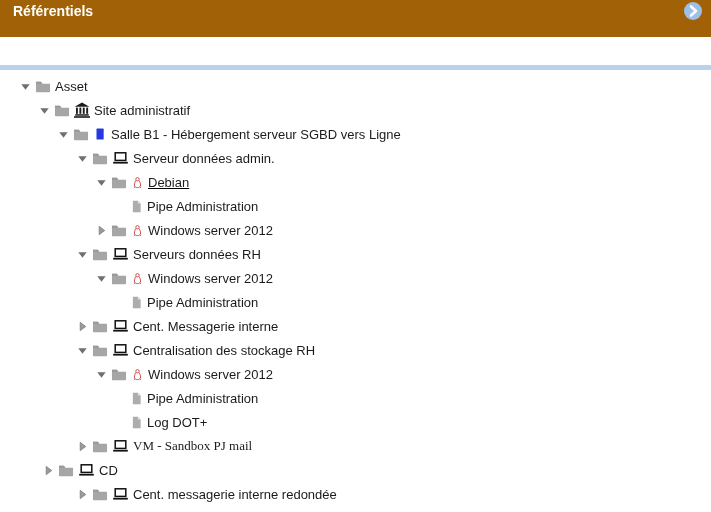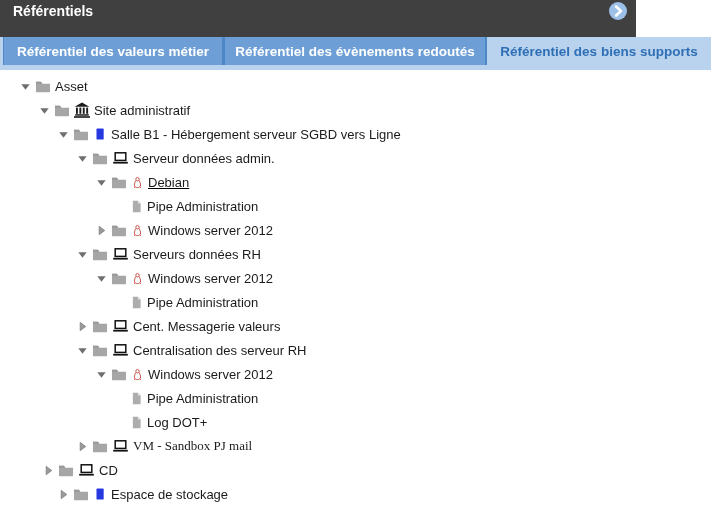--- a/index.html
+++ b/index.html
@@ -8,7 +8,7 @@
   .app{position:relative;width:711px;height:512px;background:#fff;overflow:hidden;}
 
   
-  .hdr{position:absolute;left:0;top:0;width:636px;height:37px;background:#404040;
+  .hdr{position:absolute;left:0;top:0;width:711px;height:37px;background:#a16207;
        display:flex;align-items:center;justify-content:space-between;box-sizing:border-box;
        padding:0 8px 16px 13px;}
   .hdr-title{color:#ffffff;font-size:14px;font-weight:bold;}

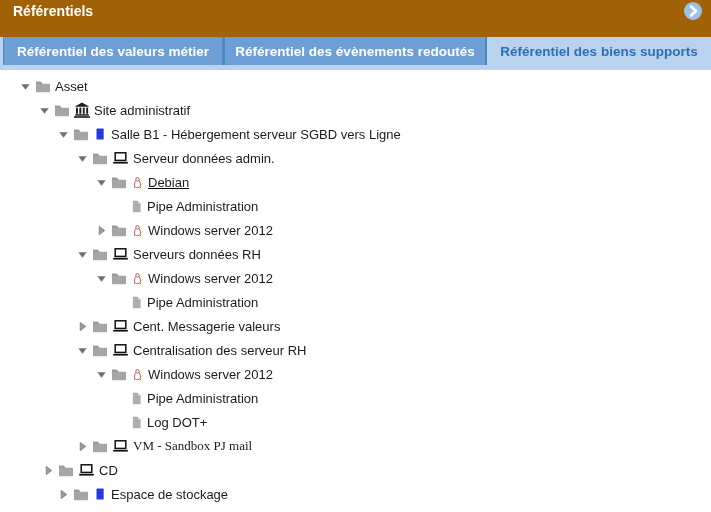--- a/index.html
+++ b/index.html
@@ -56,12 +56,6 @@
     </span>
   </div>
 
-  <div class="tabbar">
-    <span class="tab-lsliver"></span>
-    <div class="tab tab1">Référentiel des valeurs métier</div>
-    <div class="tab tab2">Référentiel des évènements redoutés</div>
-    <div class="tab tab3">Référentiel des biens supports</div>
-  </div>
   <div class="understrip"></div>
 
   <div class="lstrip">

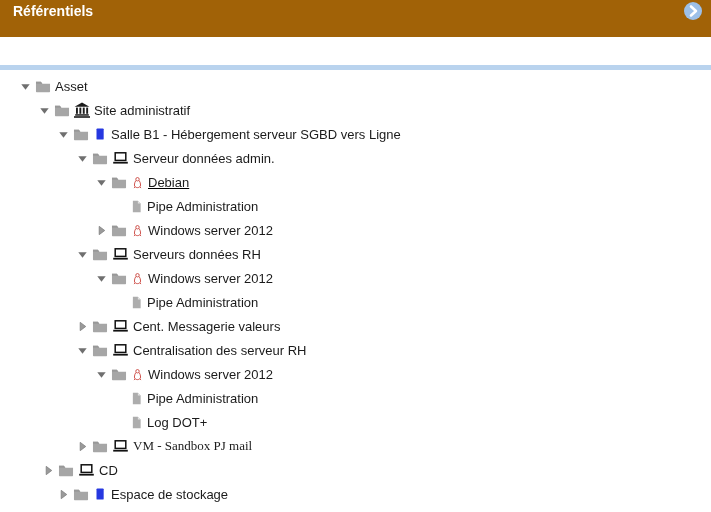--- a/index.html
+++ b/index.html
@@ -262,7 +262,7 @@
             <path d="M1.2 11.8 h14.6 v1.8 H1.2z" fill="#111"></path>
           </svg>
         </span>
-        <span class="label">Cent. Messagerie valeurs</span>
+        <span class="label">Cent. Messagerie interne</span>
       </div>
       <div class="row" style="padding-left: 75px;">
         <span class="arrow">

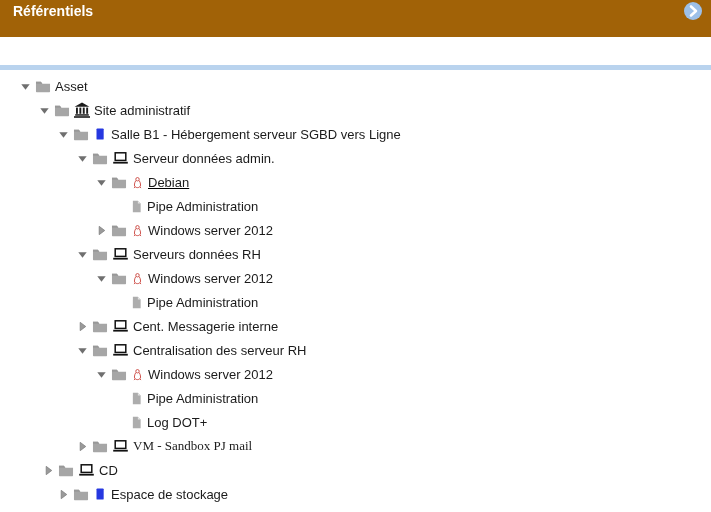--- a/index.html
+++ b/index.html
@@ -282,7 +282,7 @@
             <path d="M1.2 11.8 h14.6 v1.8 H1.2z" fill="#111"></path>
           </svg>
         </span>
-        <span class="label">Centralisation des serveur RH</span>
+        <span class="label">Centralisation des stockage RH</span>
       </div>
       <div class="row" style="padding-left: 94px;">
         <span class="arrow">

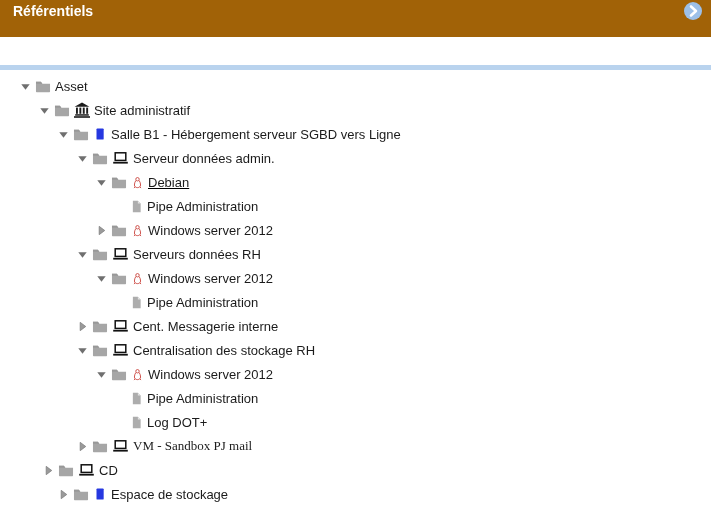--- a/index.html
+++ b/index.html
@@ -365,6 +365,26 @@
         </span>
         <span class="label">CD</span>
       </div>
+      <div class="row" style="padding-left: 75px;">
+        <span class="arrow">
+          <svg width="13" height="13" viewBox="0 0 14 14">
+            <path d="M4.5 2.5 L10.5 7 L4.5 11.5z" fill="#9a9a9a" stroke="#7d7d7d" stroke-width="0.8"></path>
+          </svg>
+        </span>
+        <span class="ticon">
+          <svg width="16" height="15" viewBox="0 0 16 16">
+            <path d="M0.5 3 h5.2 l1.6 2 h8.2 V13.2 a0.8 0.8 0 0 1 -0.8 0.8 H1.3 A0.8 0.8 0 0 1 0.5 13.2 Z" fill="#a6a6a6"></path>
+            <path d="M0.5 3 h5.2 l1.6 2 H0.5z" fill="#989898"></path>
+          </svg>
+        </span>
+        <span class="ticon">
+          <svg width="17" height="16" viewBox="0 0 17 16">
+            <rect x="3.2" y="2.8" width="10.6" height="7.6" fill="none" stroke="#111" stroke-width="1.5"></rect>
+            <path d="M1.2 11.8 h14.6 v1.8 H1.2z" fill="#111"></path>
+          </svg>
+        </span>
+        <span class="label">Cent. messagerie interne redondée</span>
+      </div>
       <div class="row" style="padding-left: 56px;">
         <span class="arrow">
           <svg width="13" height="13" viewBox="0 0 14 14">

